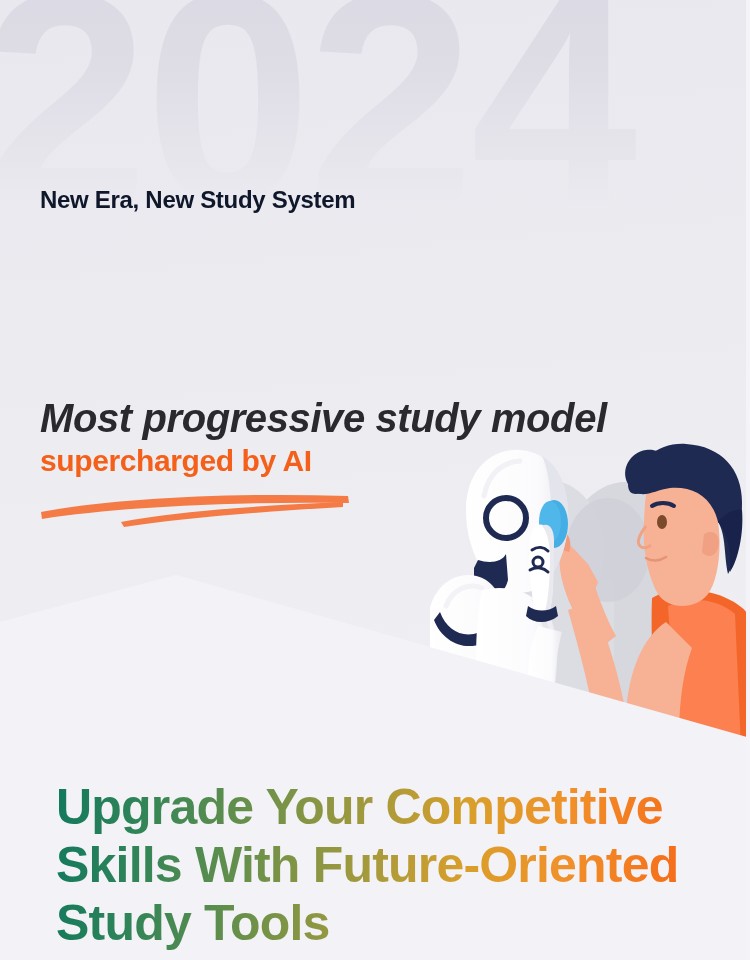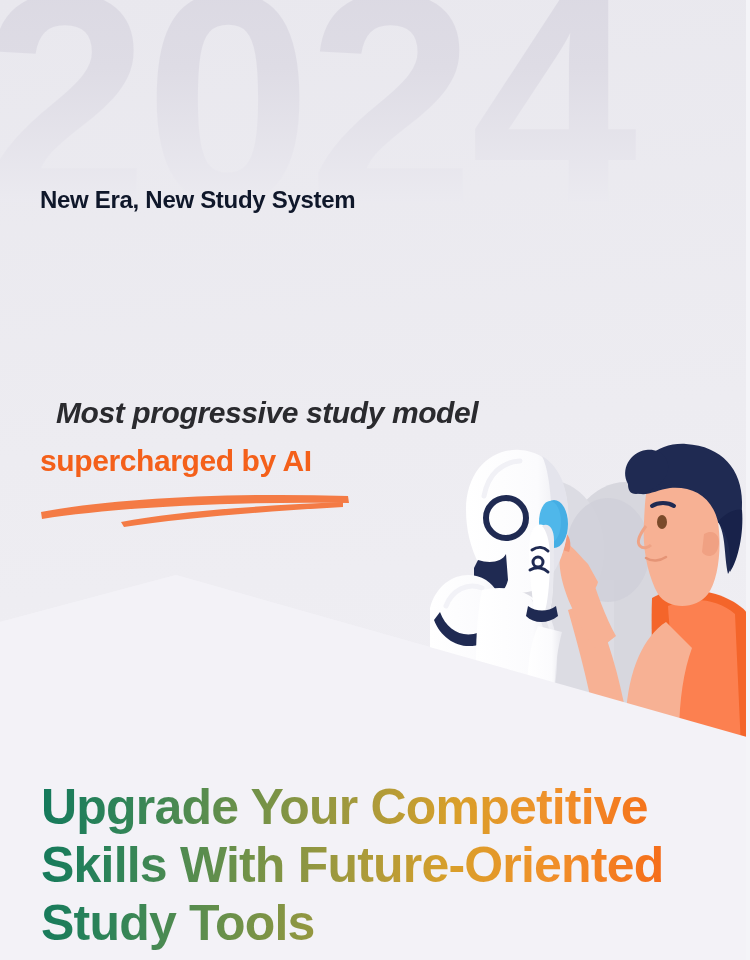--- a/index.html
+++ b/index.html
@@ -40,8 +40,8 @@
     white-space:nowrap;
   }
   .sub-line1{
-    position:absolute;left:56px;top:396px;
-    font-size:30px;font-weight:700;font-style:italic;color:#2A2A2E;letter-spacing:-0.4px;
+    position:absolute;left:40px;top:396px;
+    font-size:40px;font-weight:700;font-style:italic;color:#2A2A2E;letter-spacing:-0.4px;
   }
   .sub-line2{
     position:absolute;left:40px;top:444px;

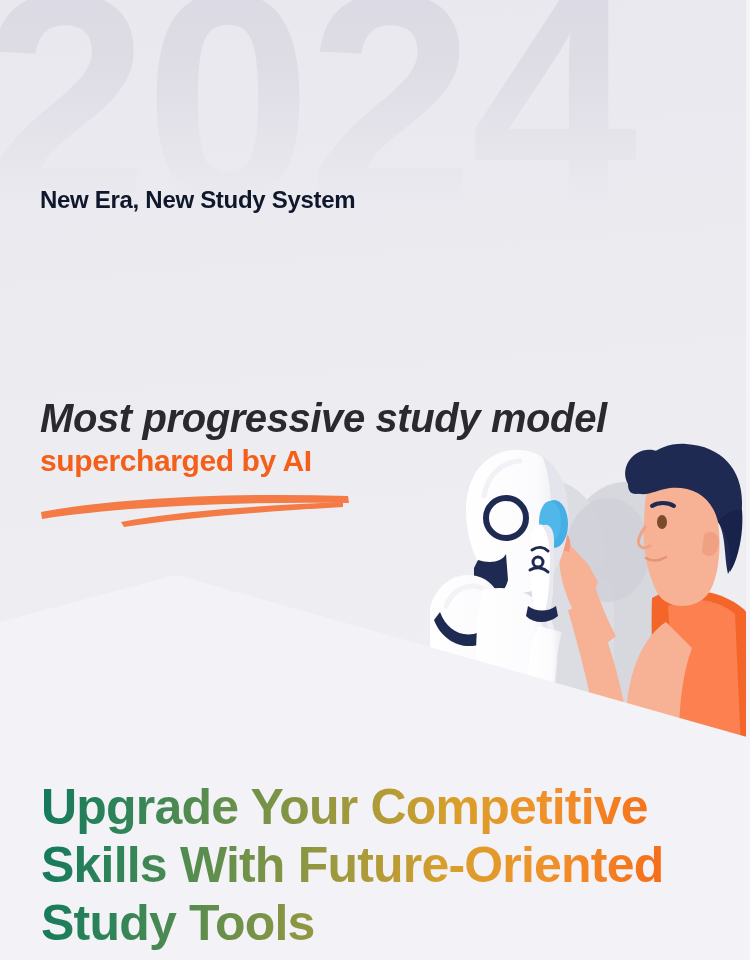--- a/index.html
+++ b/index.html
@@ -51,7 +51,7 @@
 
   
   .bottom-heading{
-    position:absolute;left:41px;top:778px;width:680px;
+    position:absolute;left:56px;top:778px;width:680px;
     font-size:50px;line-height:58px;font-weight:800;letter-spacing:-0.8px;
     background-image:linear-gradient(95deg,
         #13795C 0%, #2F8458 12%, #6E9149 30%,

